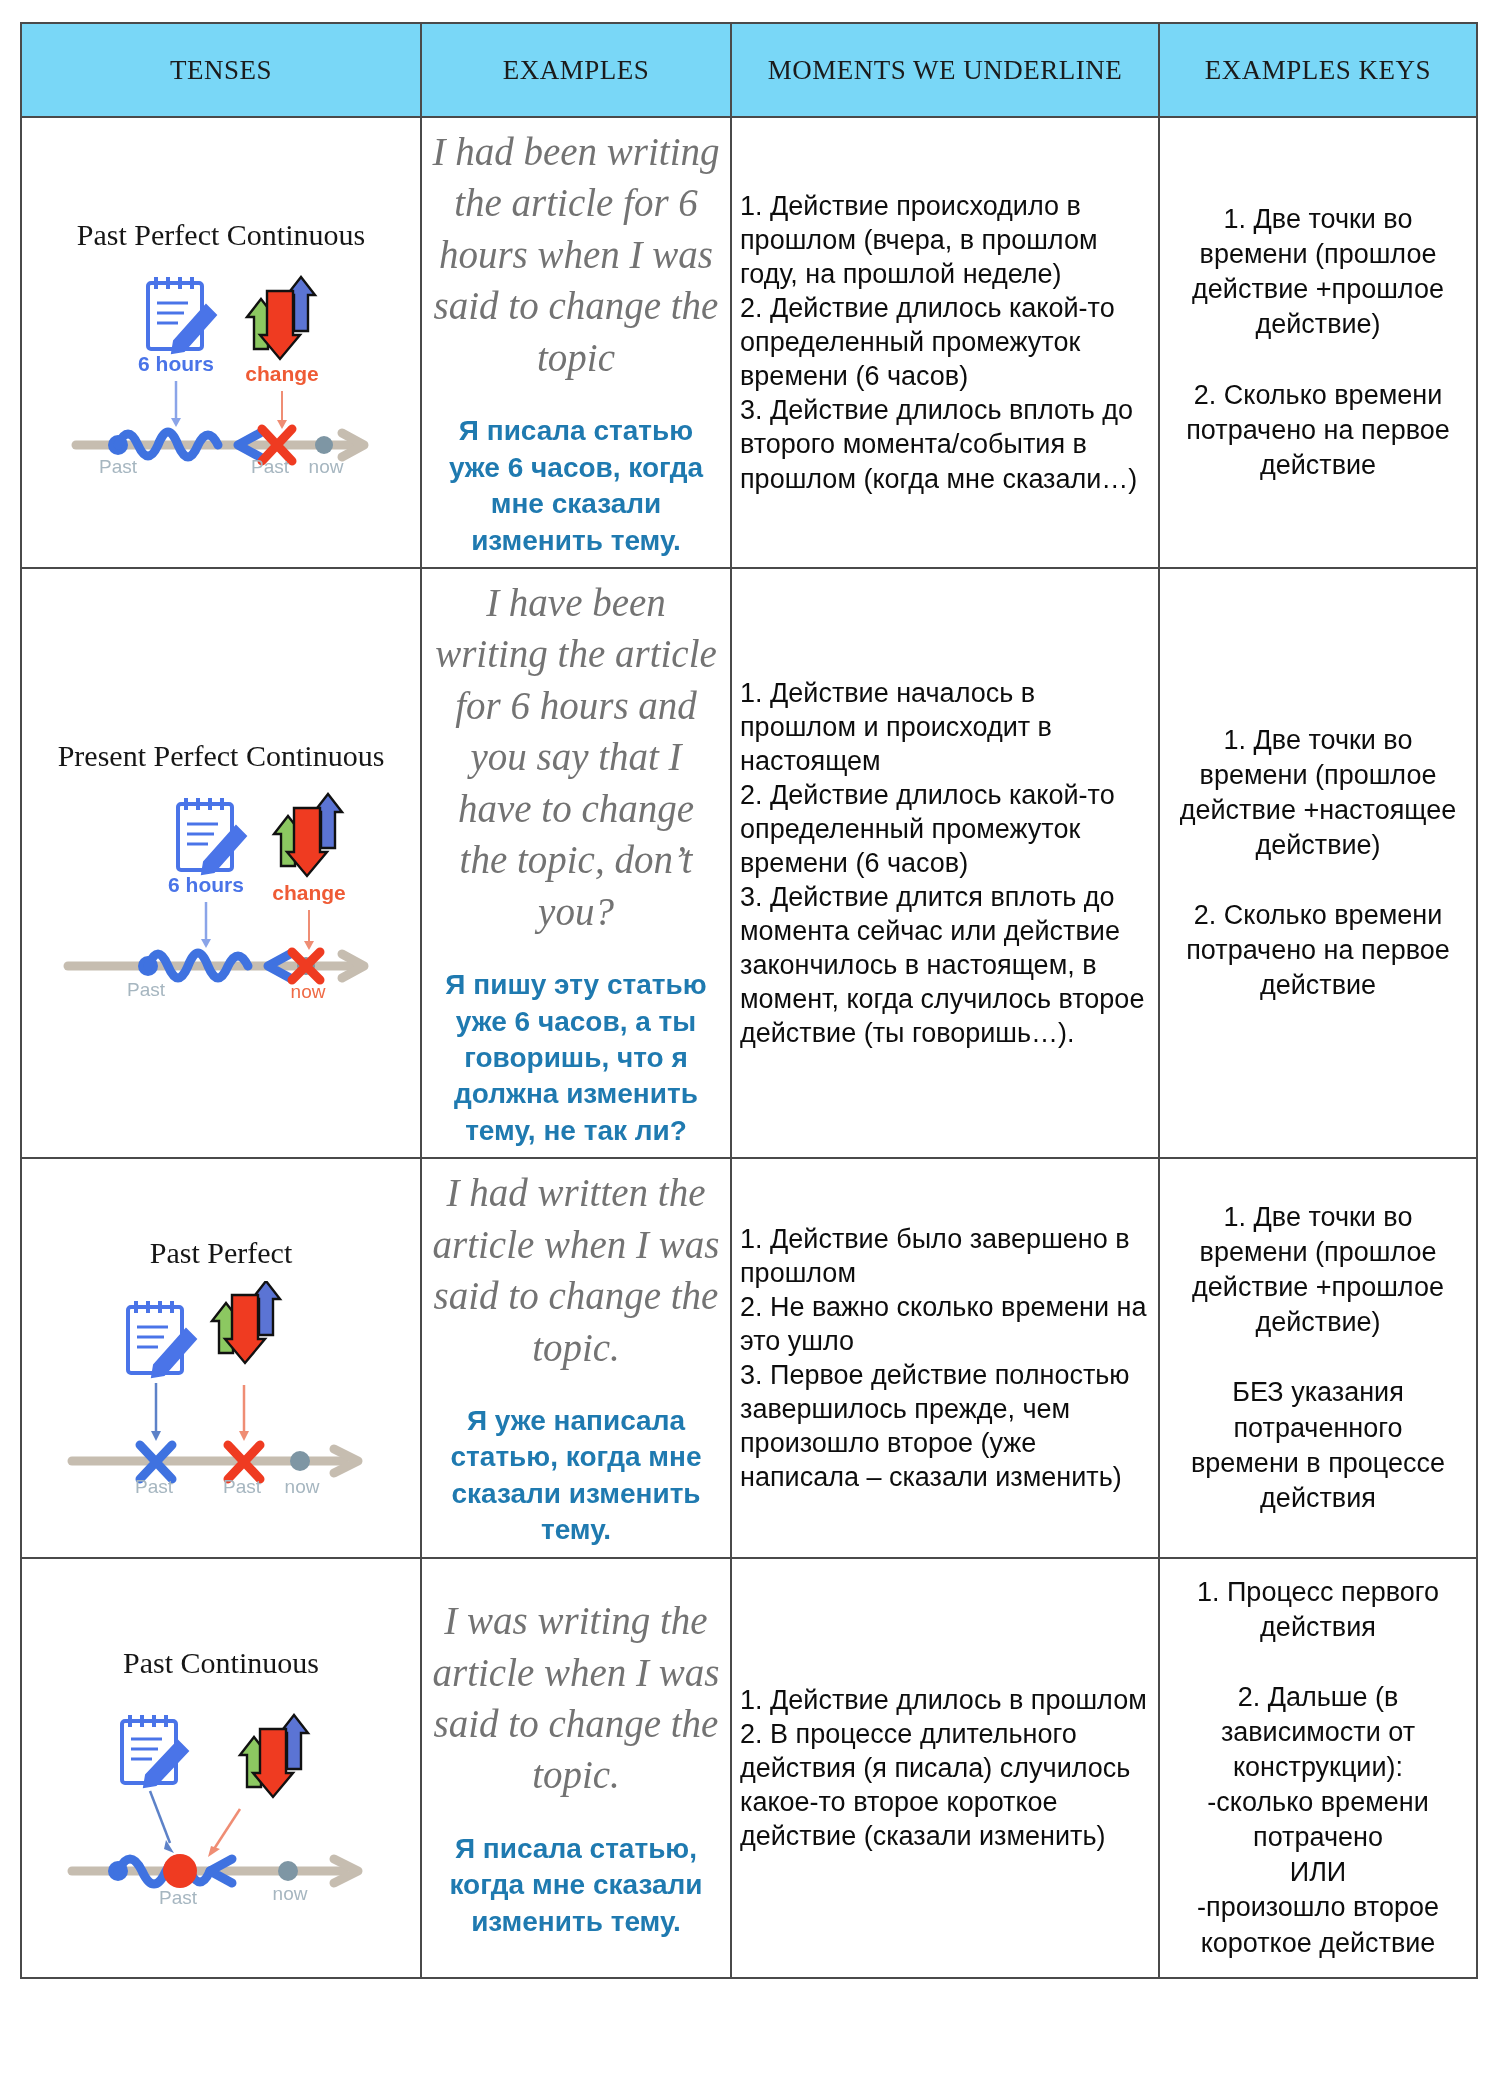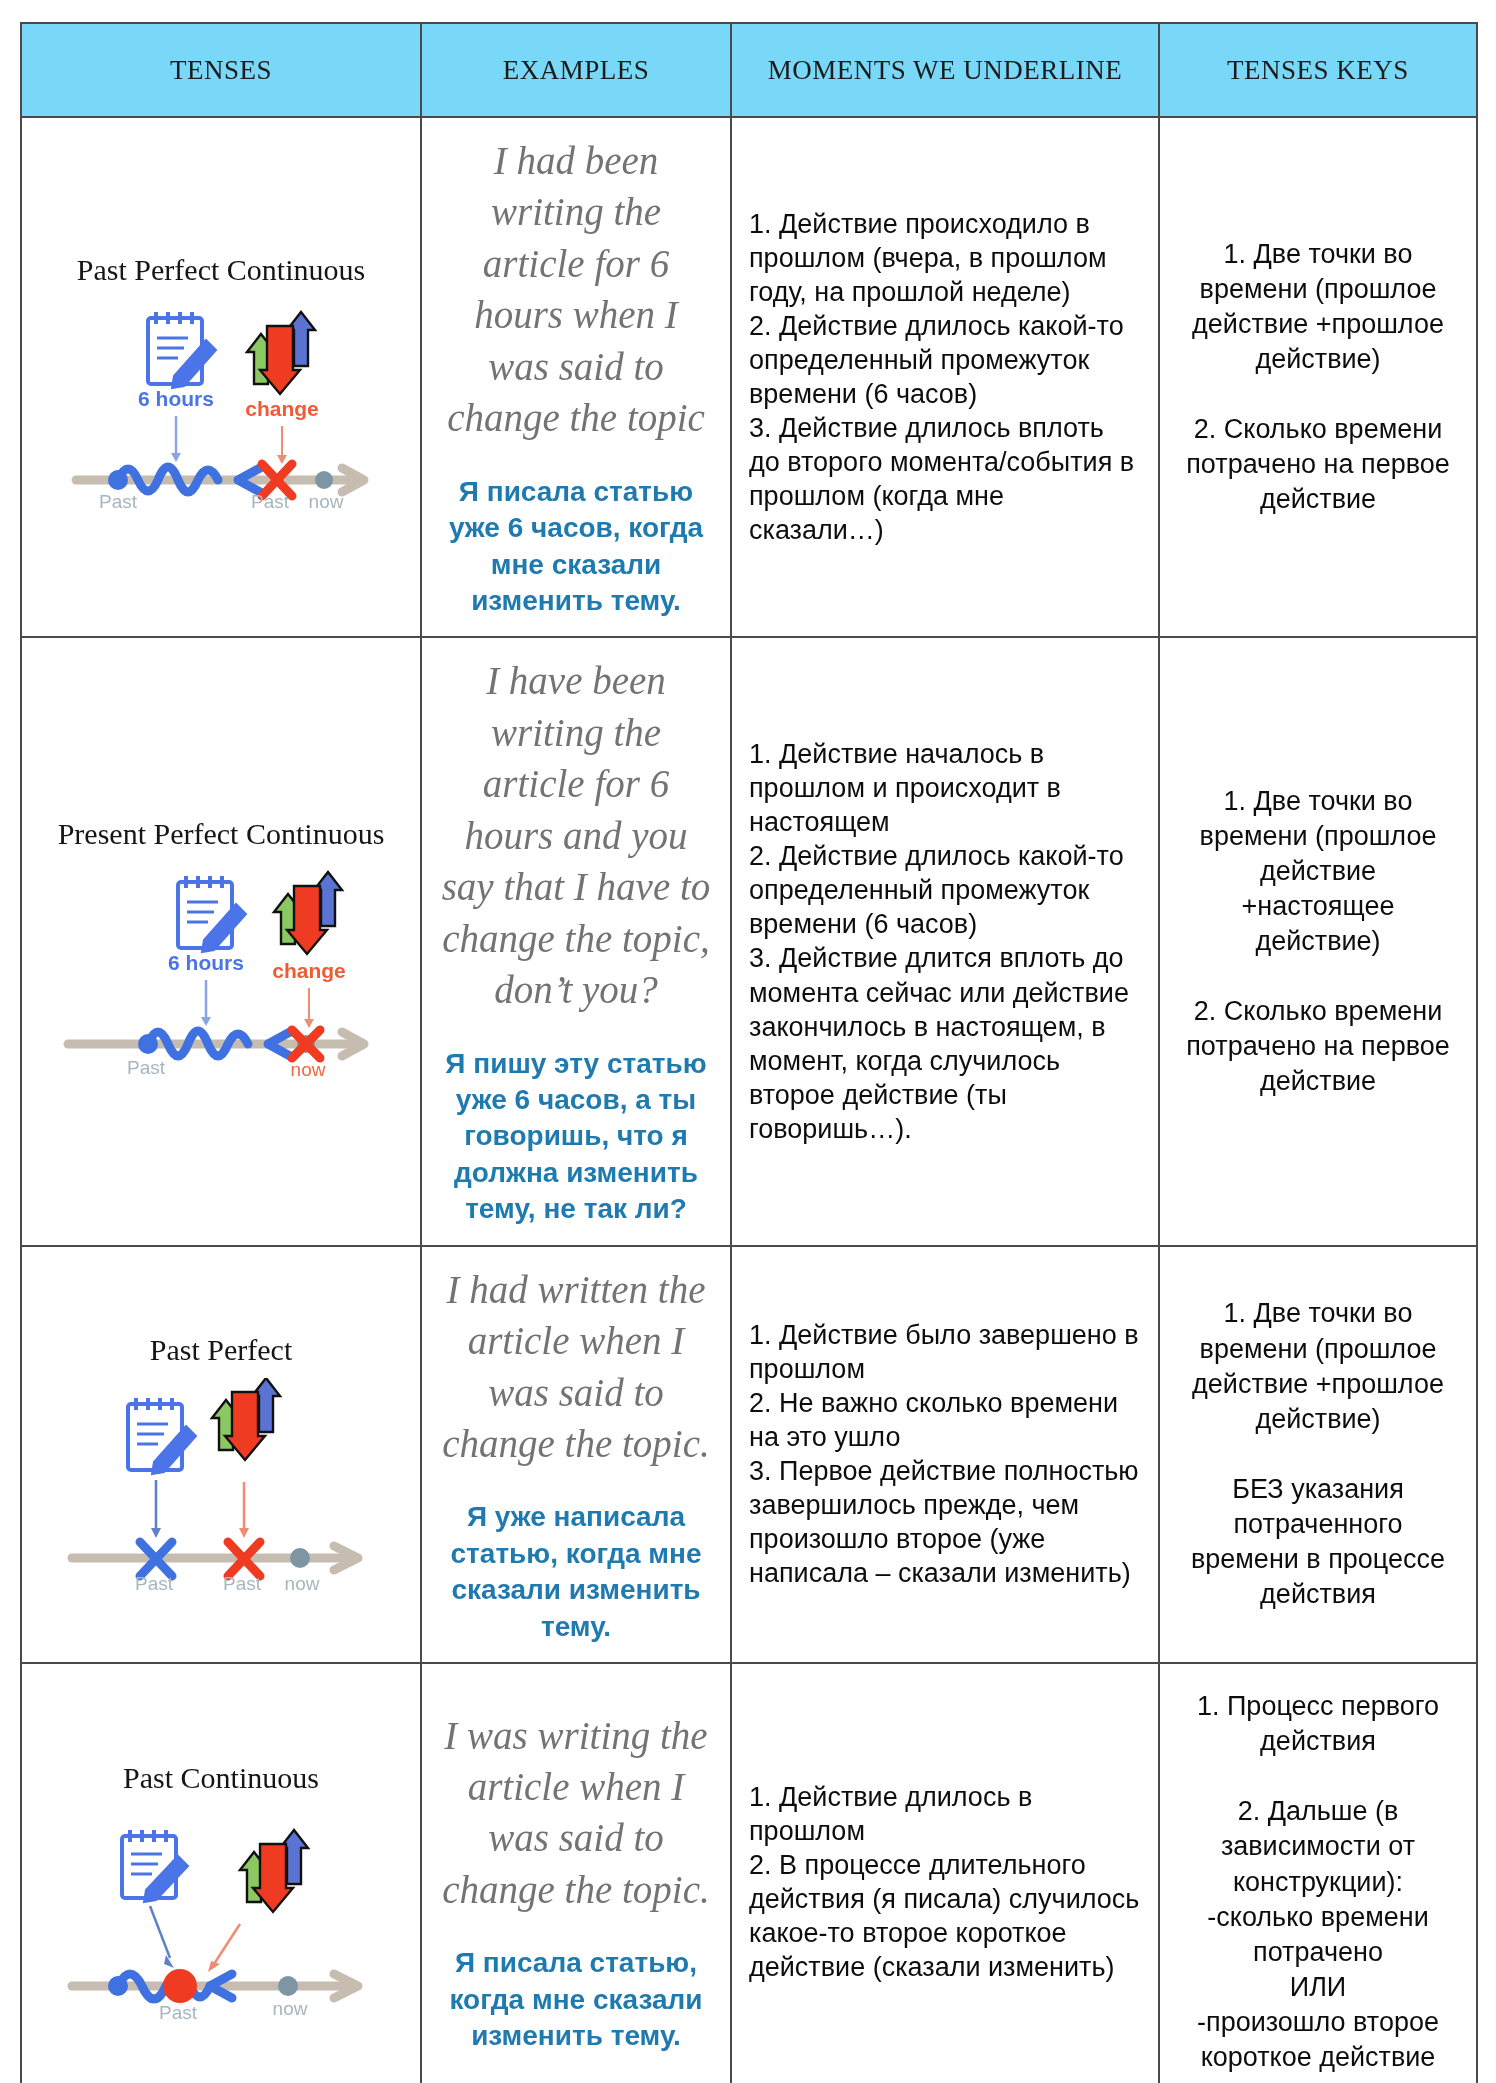--- a/index.html
+++ b/index.html
@@ -22,7 +22,7 @@
   table.tenses-table td {
     border: 2px solid #4a4a4a;
     vertical-align: middle;
-    padding: 17px;
+    padding: 8px;
   }
   
   col.c-tense   { width: 400px; }

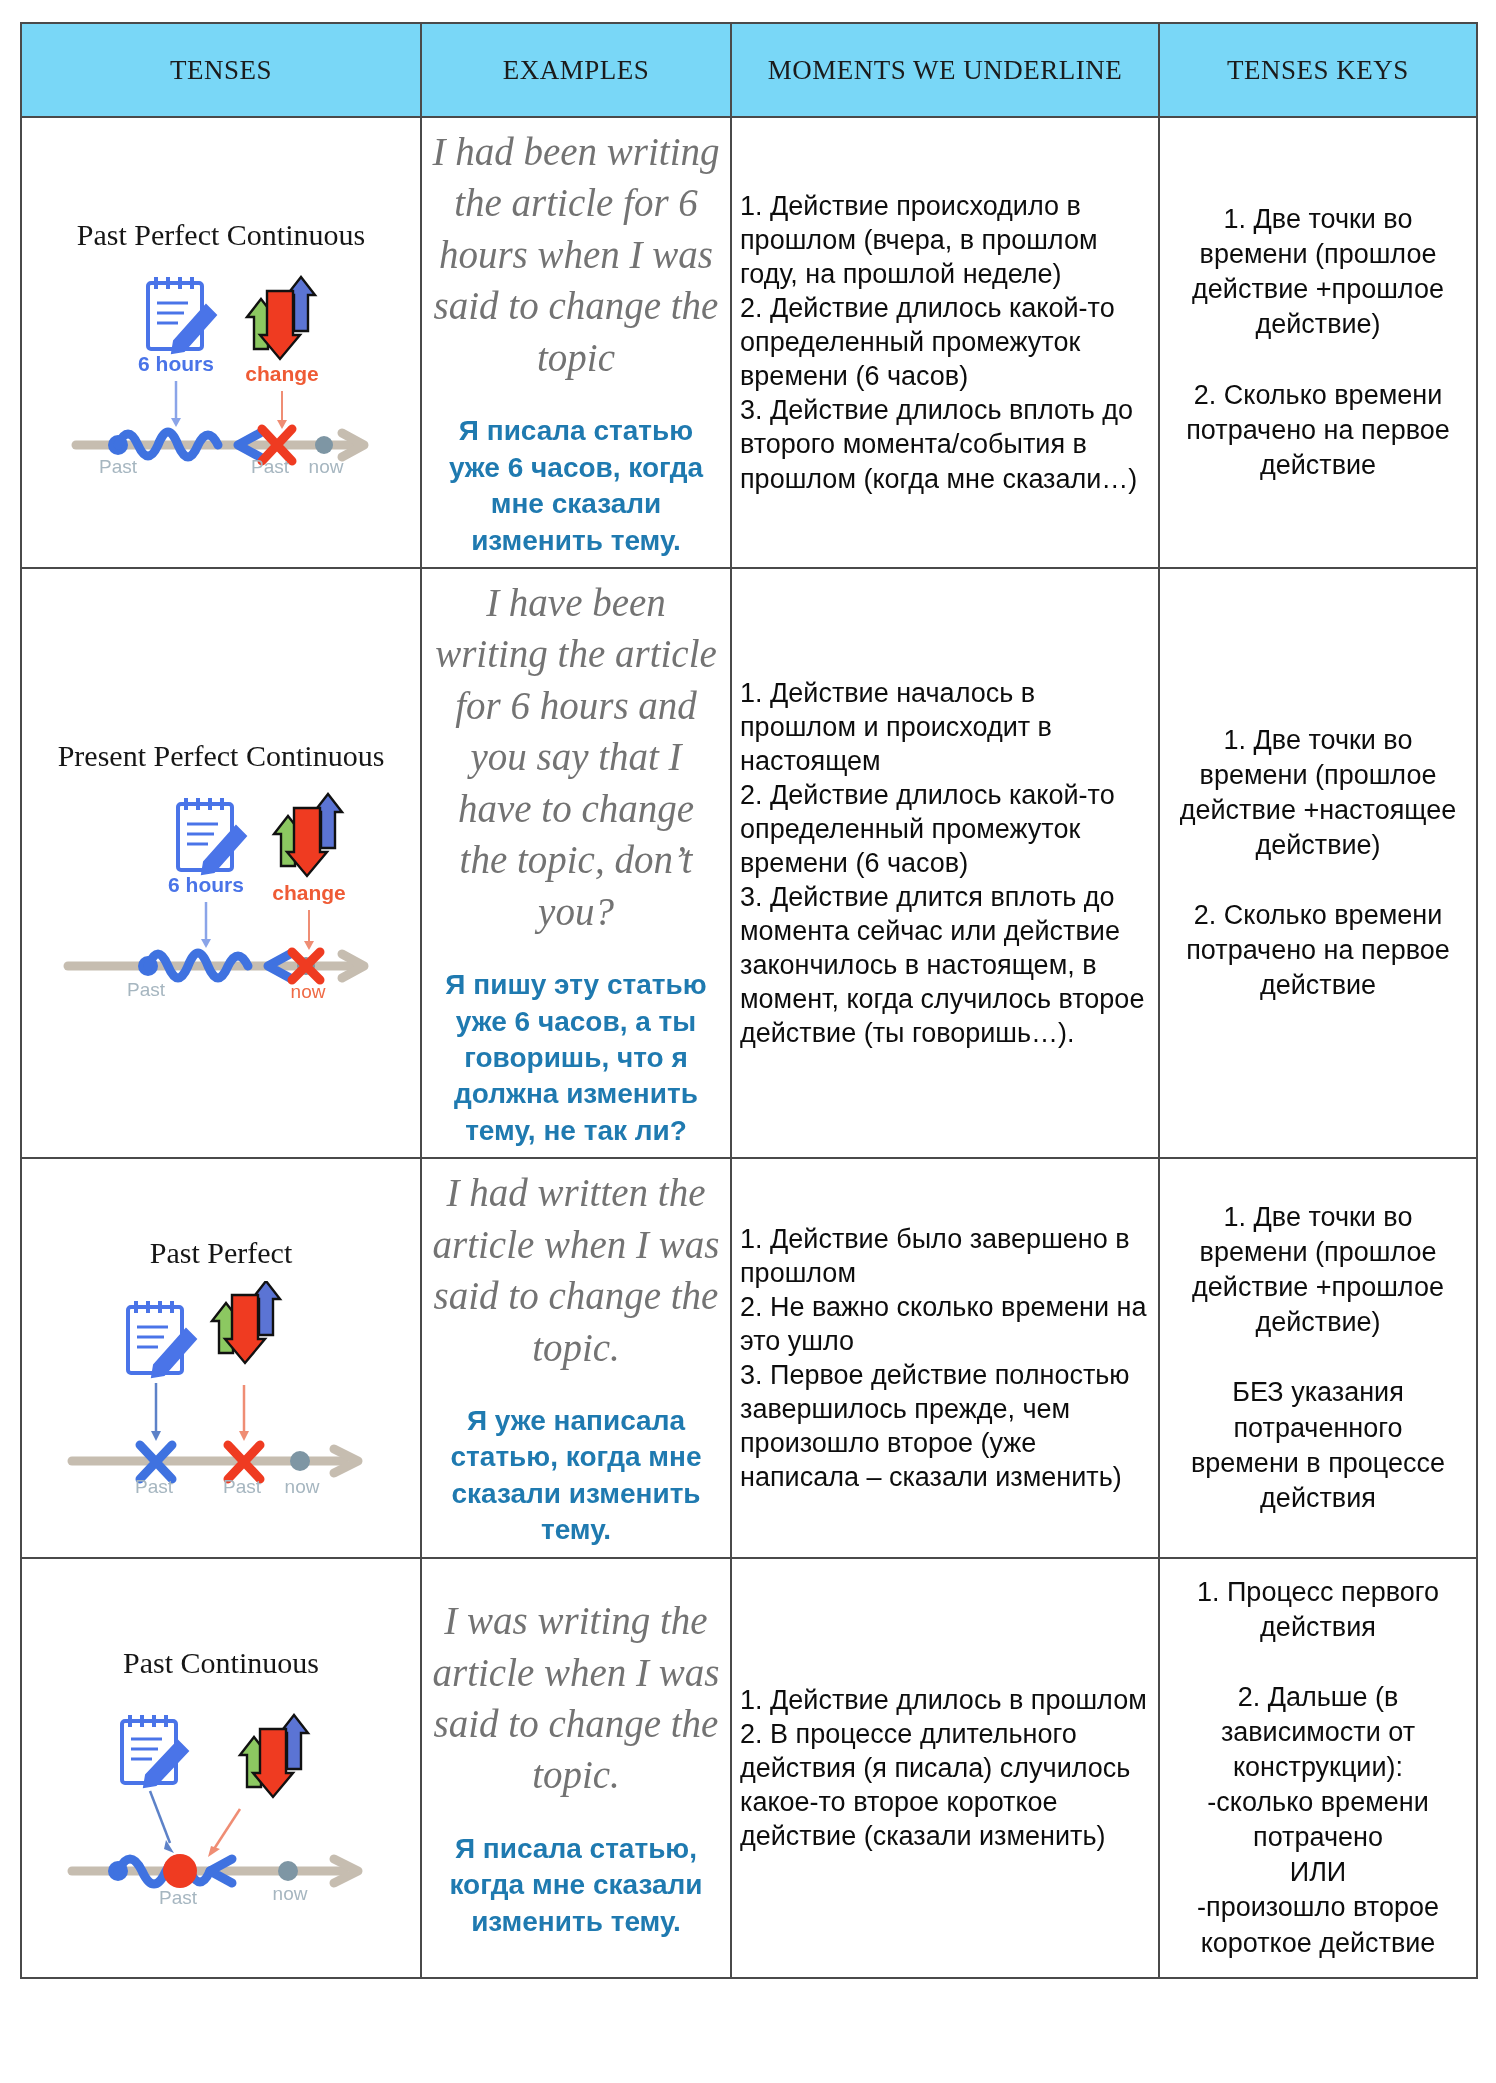--- a/index.html
+++ b/index.html
@@ -110,7 +110,7 @@
       <th>TENSES</th>
       <th>EXAMPLES</th>
       <th>MOMENTS WE UNDERLINE</th>
-      <th>TENSES KEYS</th>
+      <th>EXAMPLES KEYS</th>
     </tr>
   </thead>
   <tbody>

